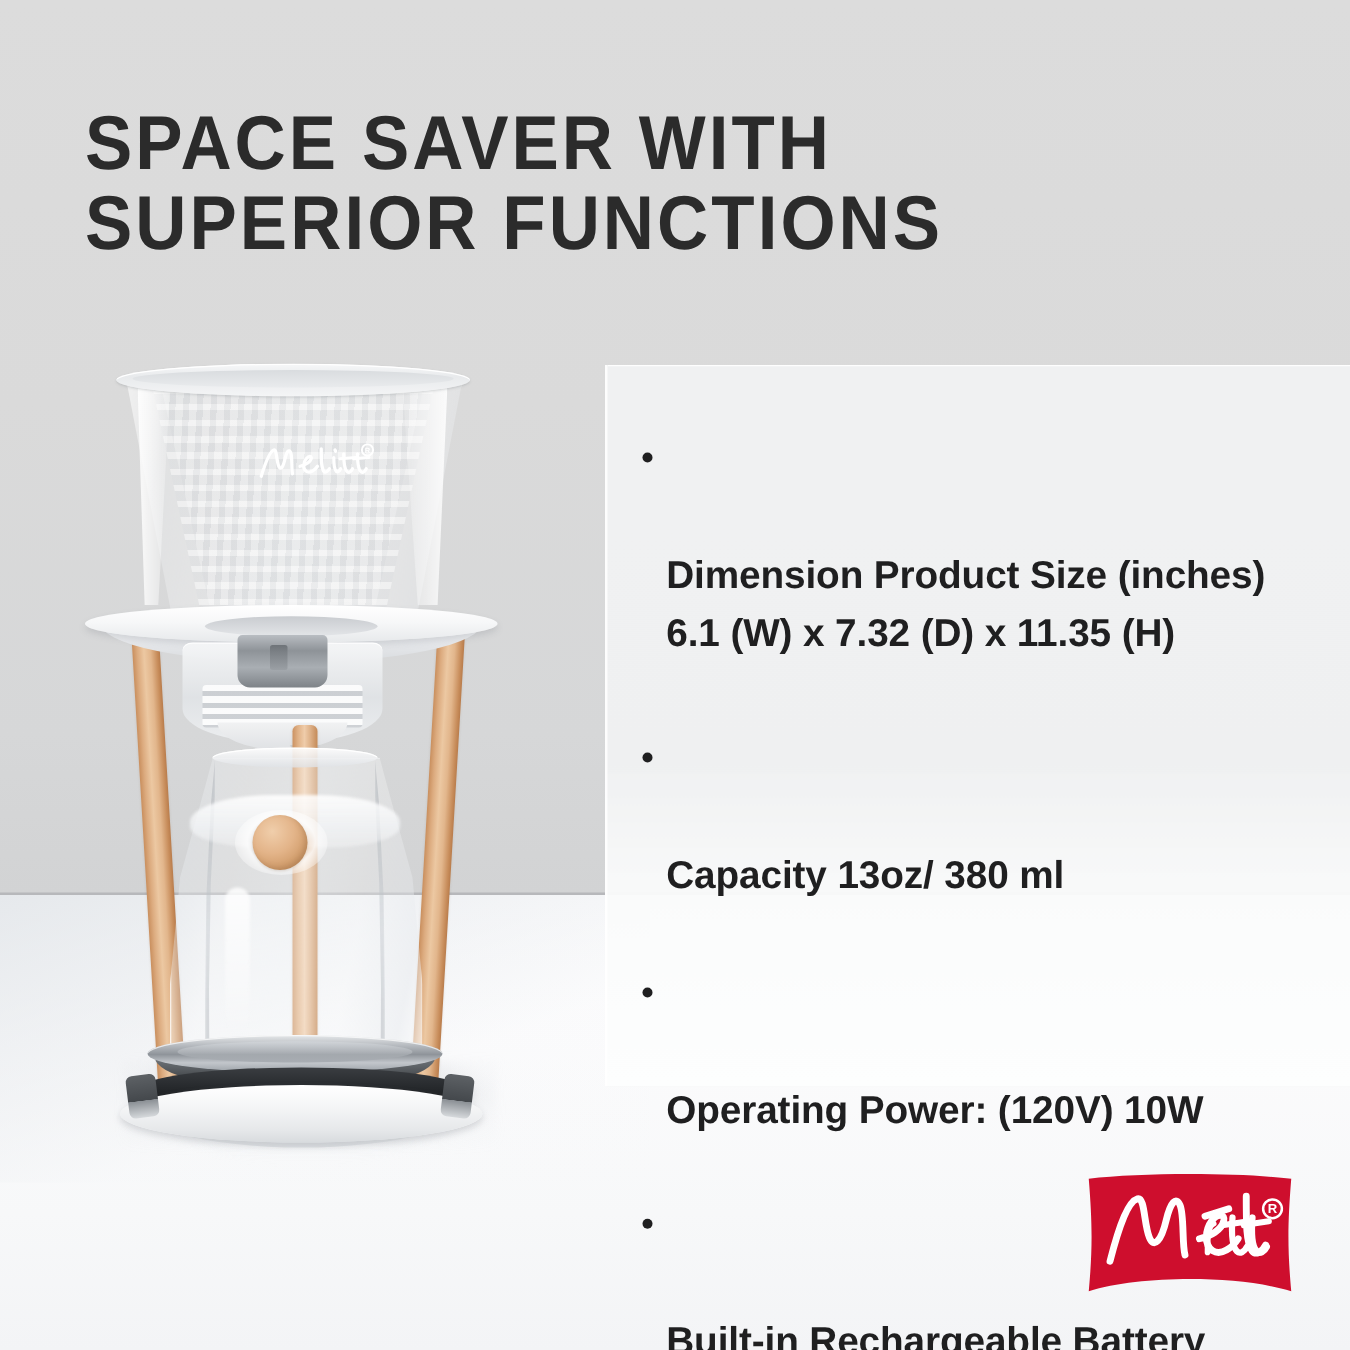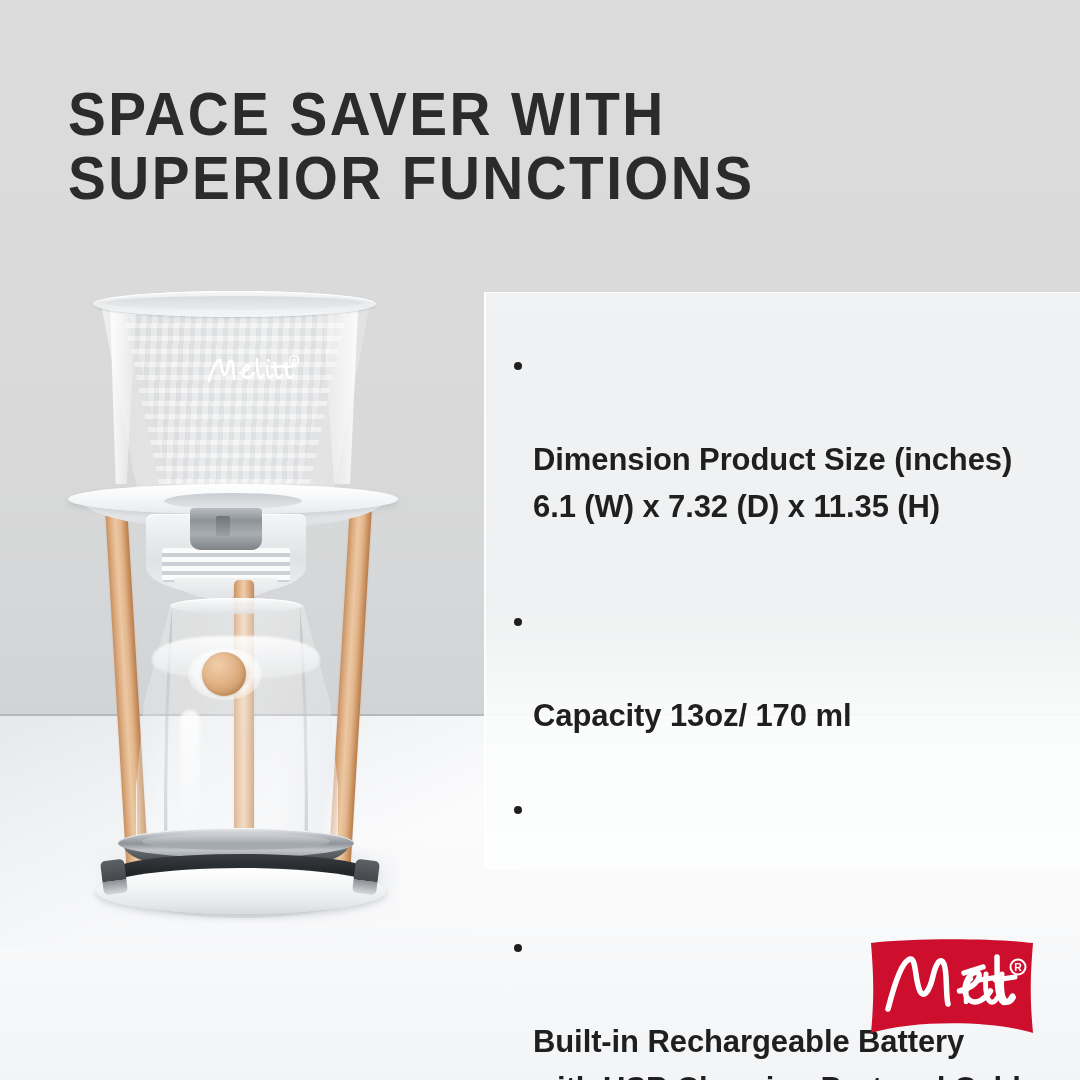--- a/index.html
+++ b/index.html
@@ -99,7 +99,7 @@
     border-radius: 50%;
     background: #1f1f20;
   }
-  .bullet.b1 { margin-bottom: 68px; }
+  .bullet.b1 { margin-bottom: 52px; }
   .bullet.b2 { margin-bottom: 47px; }
   .bullet.b3 { margin-bottom: 44px; }
 

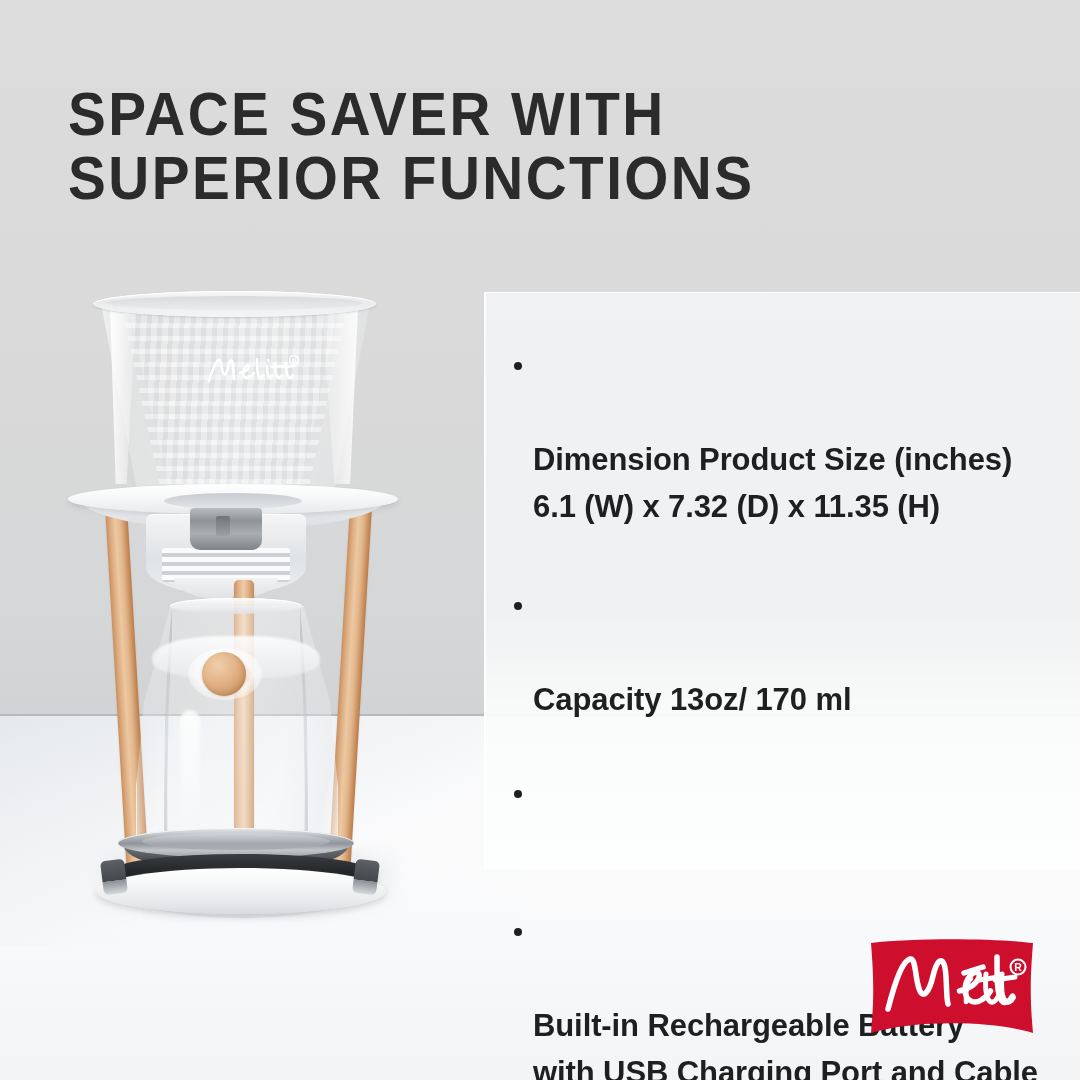--- a/index.html
+++ b/index.html
@@ -569,7 +569,7 @@
     </div>
     <div class="bullet b2">
       <span class="dot"></span>
-      <span>Capacity 13oz/ 170 ml</span>
+      <span>Capacity 13oz/ 380 ml</span>
     </div>
     <div class="bullet b3">
       <span class="dot"></span>

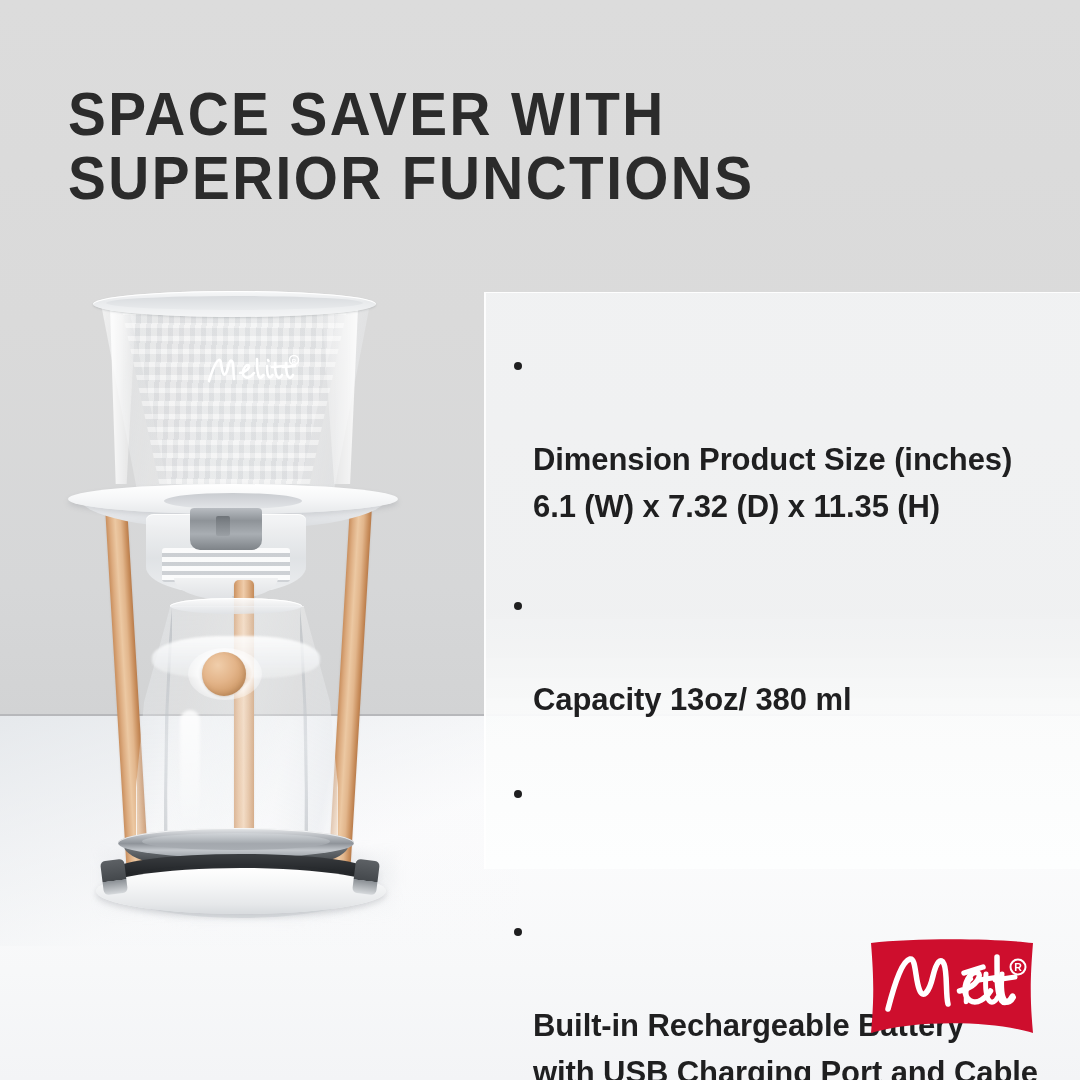--- a/index.html
+++ b/index.html
@@ -573,6 +573,7 @@
     </div>
     <div class="bullet b3">
       <span class="dot"></span>
+      <span>Operating Power: (120V) 10W</span>
     </div>
     <div class="bullet">
       <span class="dot"></span>

